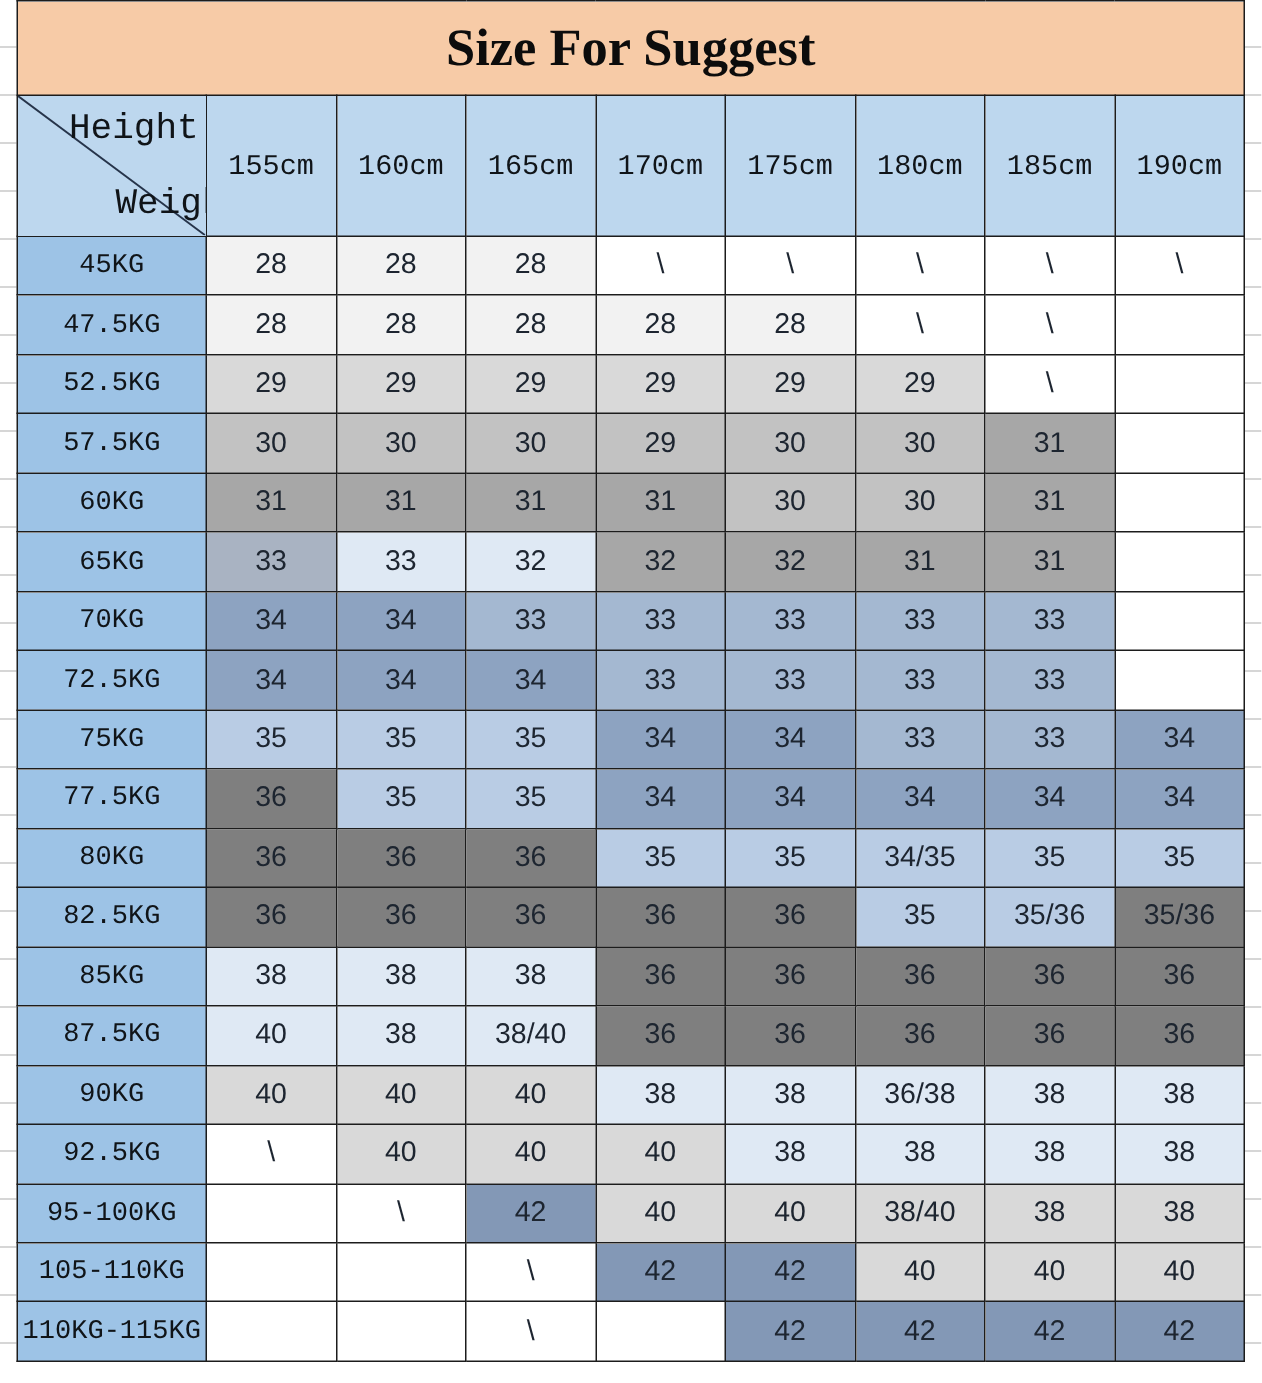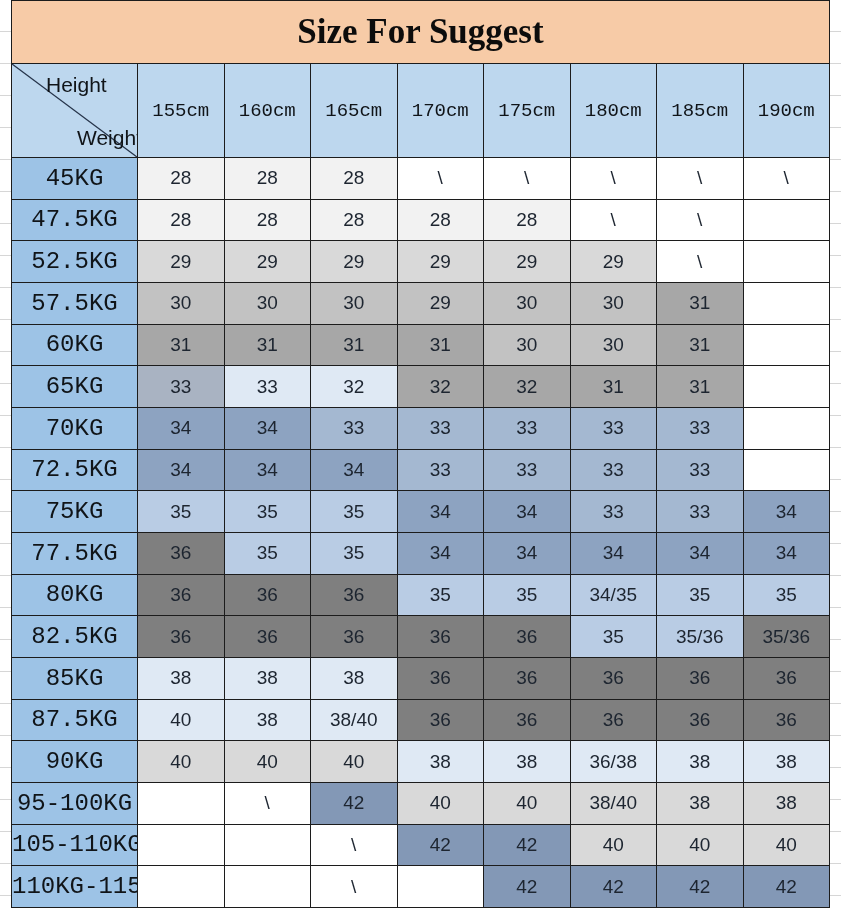--- a/index.html
+++ b/index.html
@@ -31,7 +31,7 @@
   td.corner-cell { background:#bdd7ee; position:relative; }
   .corner-svg { position:absolute; left:0; top:0; width:100%; height:100%; display:block; }
   .corner-label {
-    position:absolute; font-family:Liberation Sans, sans-serif; font-size:21px; color:#101418;
+    position:absolute; font-family:Liberation Mono, monospace; font-size:24px; color:#101418;
     white-space:nowrap;
   }
   .corner-label.height { top:9px; left:34px; }

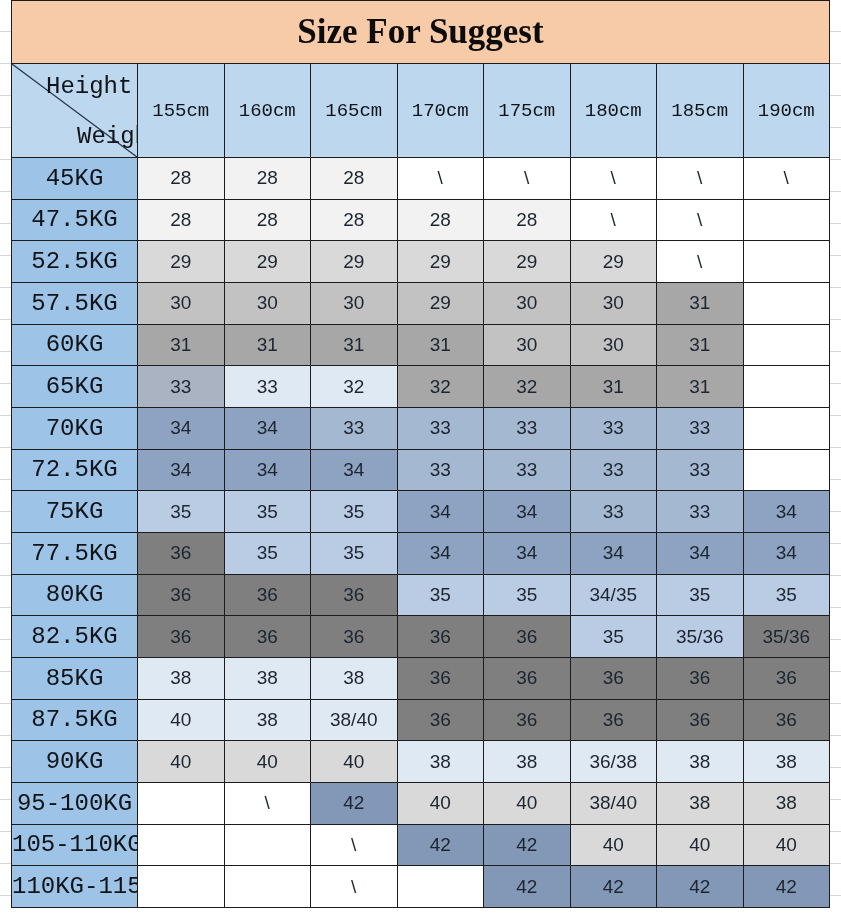--- a/index.html
+++ b/index.html
@@ -43,7 +43,7 @@
   }
   td.row-label {
     background:#9dc3e6; color:#101418;
-    font-family:"Liberation Mono", monospace; font-size:24px; white-space:nowrap;
+    font-family:"Liberation Mono", monospace; font-size:18px; white-space:nowrap;
   }
   td.size-cell { font-size:19px; color:#1d2530; font-family:"Liberation Sans", sans-serif; }
 </style>

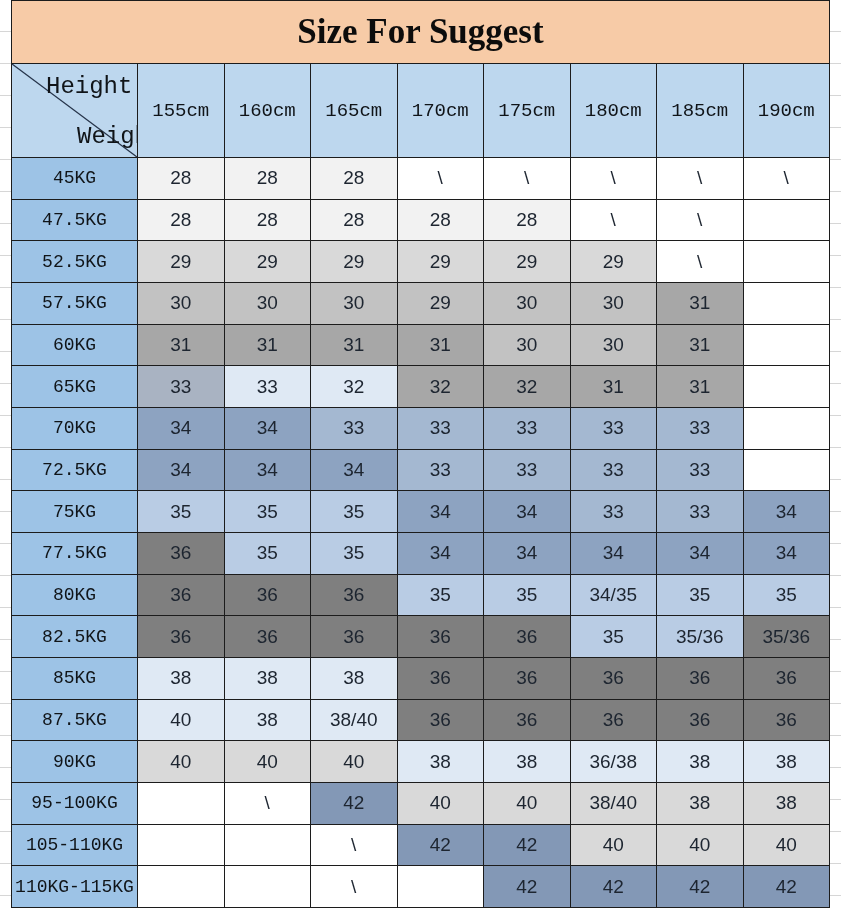--- a/index.html
+++ b/index.html
@@ -256,6 +256,17 @@
           <td class="size-cell" style="background: rgb(223, 233, 244);">38</td>
         </tr>
         <tr>
+          <td class="row-label">92.5KG</td>
+          <td class="size-cell" style="background: rgb(255, 255, 255);">\</td>
+          <td class="size-cell" style="background: rgb(217, 217, 217);">40</td>
+          <td class="size-cell" style="background: rgb(217, 217, 217);">40</td>
+          <td class="size-cell" style="background: rgb(217, 217, 217);">40</td>
+          <td class="size-cell" style="background: rgb(223, 233, 244);">38</td>
+          <td class="size-cell" style="background: rgb(223, 233, 244);">38</td>
+          <td class="size-cell" style="background: rgb(223, 233, 244);">38</td>
+          <td class="size-cell" style="background: rgb(223, 233, 244);">38</td>
+        </tr>
+        <tr>
           <td class="row-label">95-100KG</td>
           <td class="size-cell" style="background: rgb(255, 255, 255);"></td>
           <td class="size-cell" style="background: rgb(255, 255, 255);">\</td>

